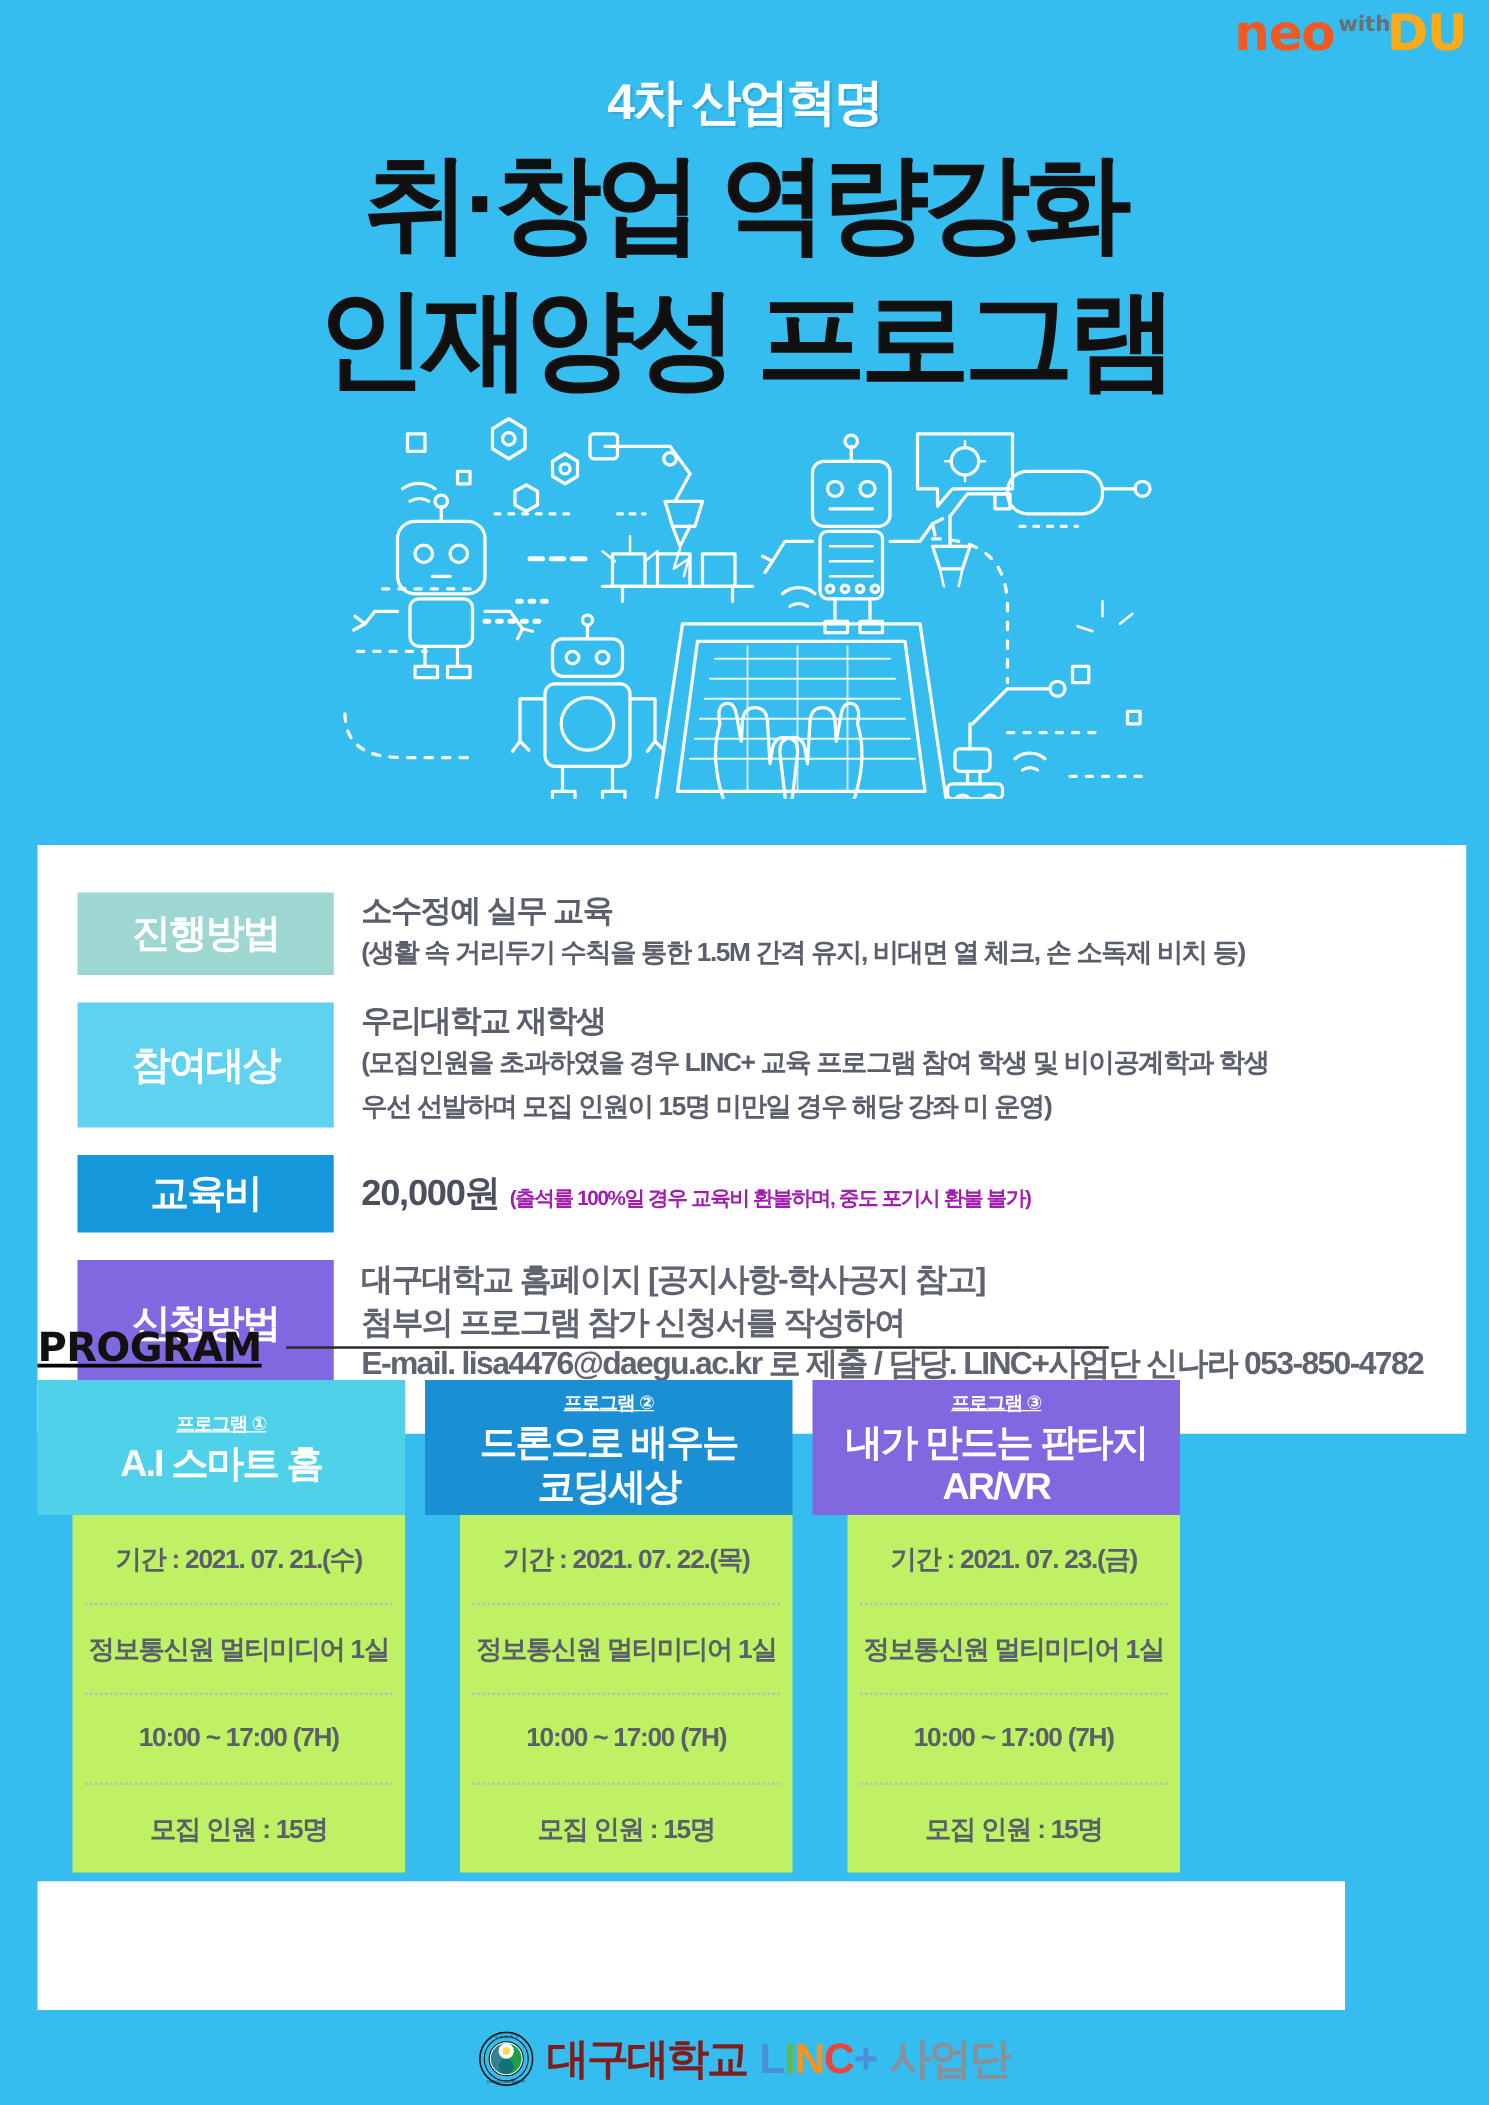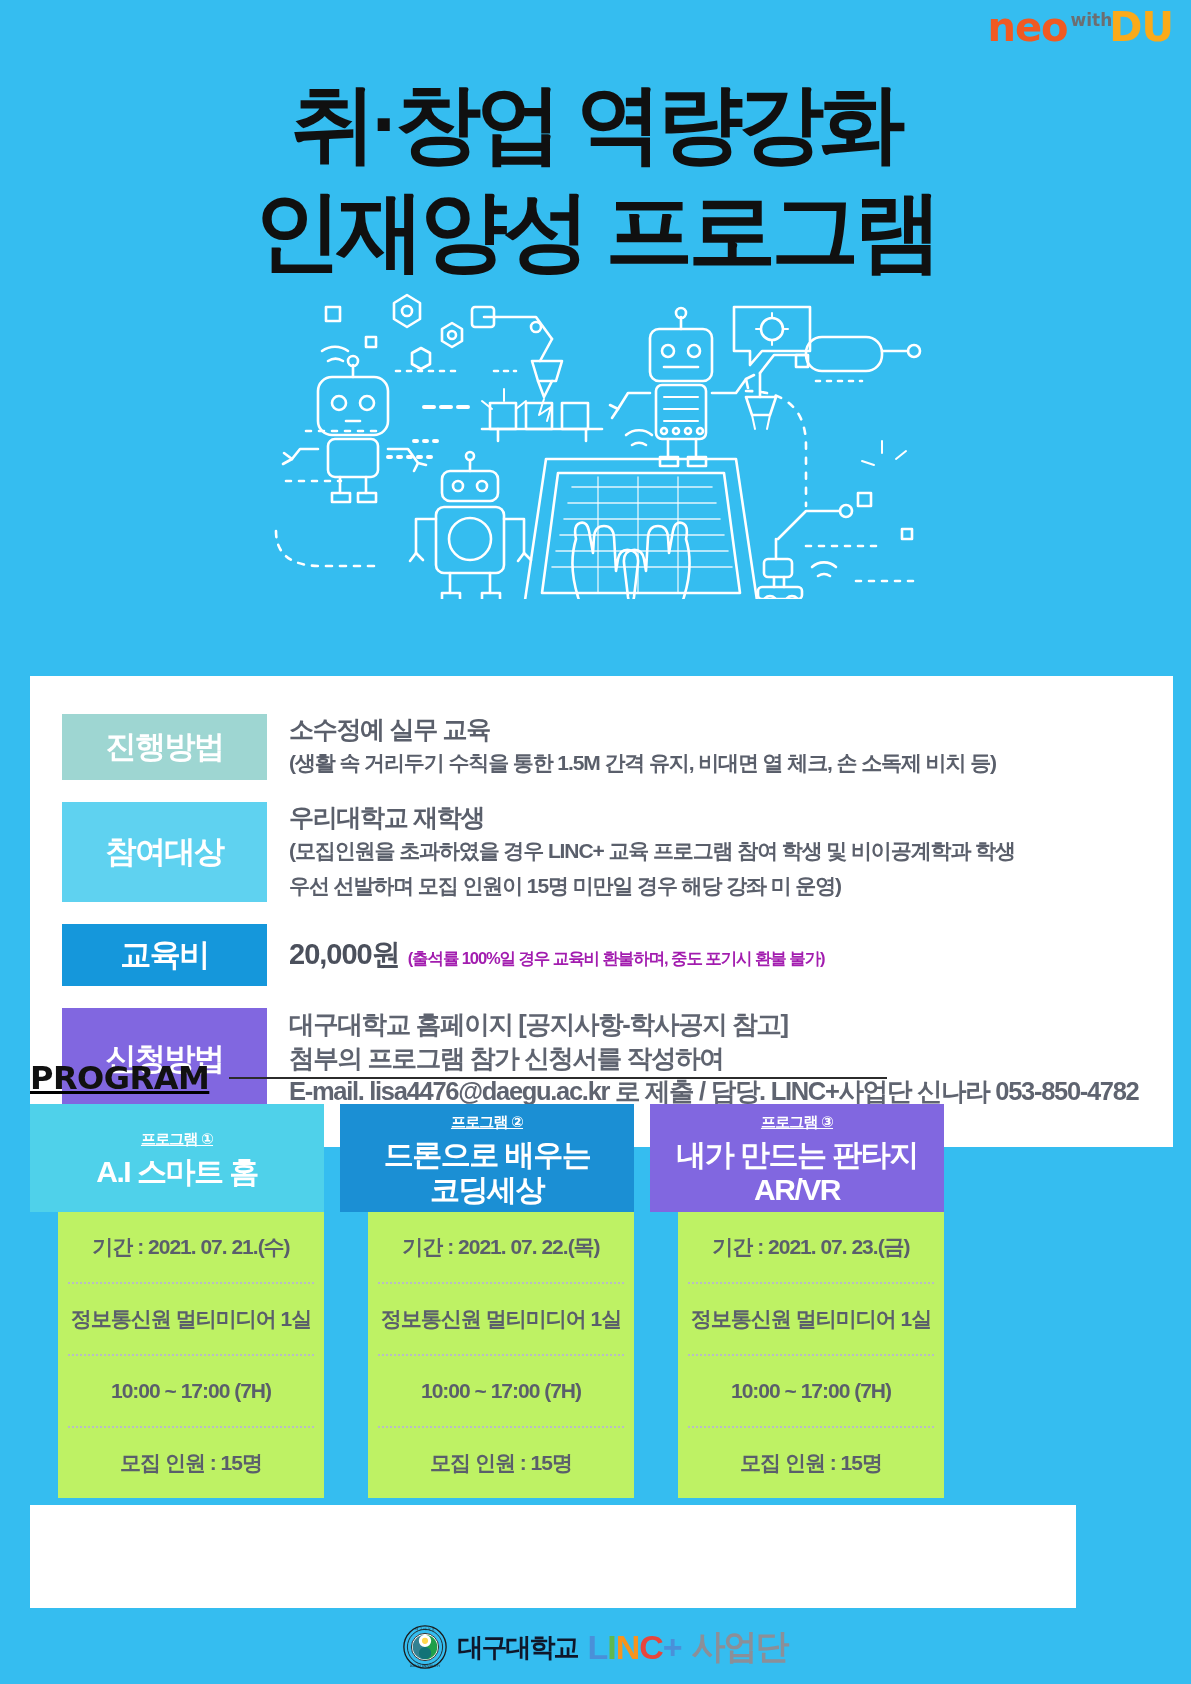--- a/index.html
+++ b/index.html
@@ -148,6 +148,7 @@
 </div>
 
 <div class="titles">
+  <div class="title-pre">4차 산업혁명</div>
   <div class="title-main title-line1">취·창업 역량강화</div>
   <div class="title-main title-line2">인재양성 프로그램</div>
 </div>

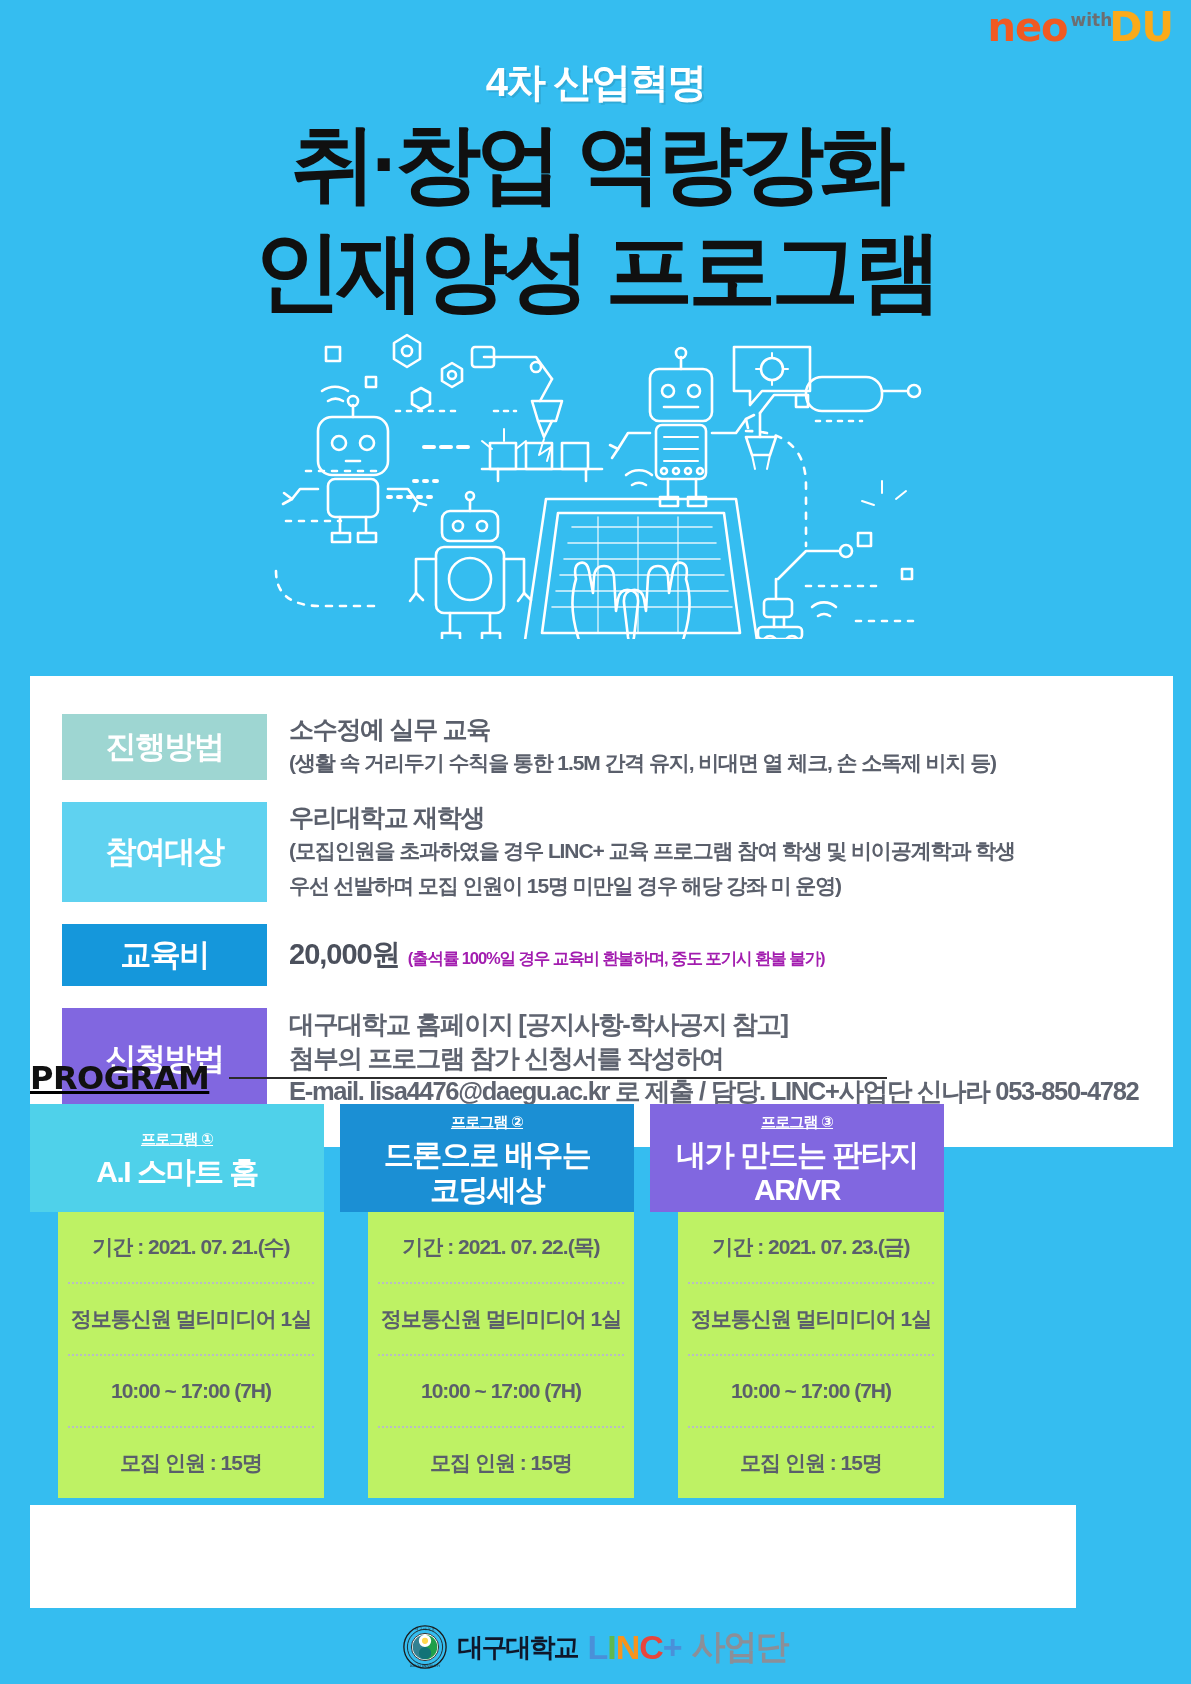--- a/index.html
+++ b/index.html
@@ -128,7 +128,7 @@
   }
   .seal { width: 44px; height: 44px; flex: 0 0 44px; }
   .uni-name {
-    color: #0f172a; font-size: 26px; font-weight: bold; letter-spacing: -2px;
+    color: #7f1d1d; font-size: 34px; font-weight: bold; letter-spacing: -2px;
   }
   .linc { font-size: 34px; font-weight: bold; letter-spacing: -1px; display: flex; }
   .linc .l1 { color: #4a90d9; }

